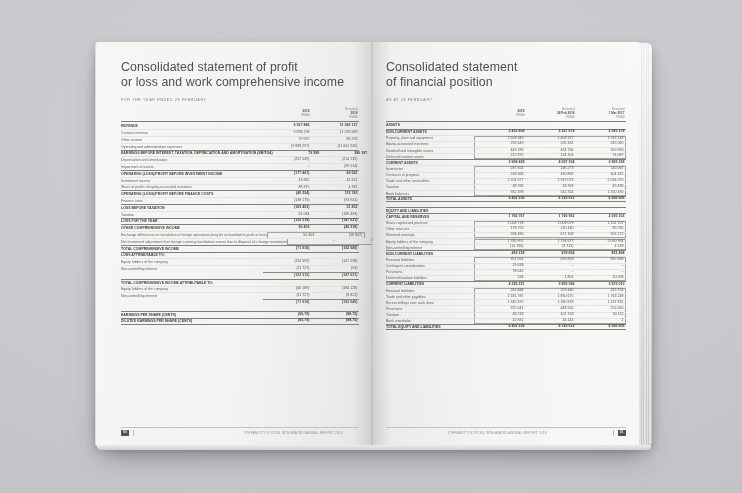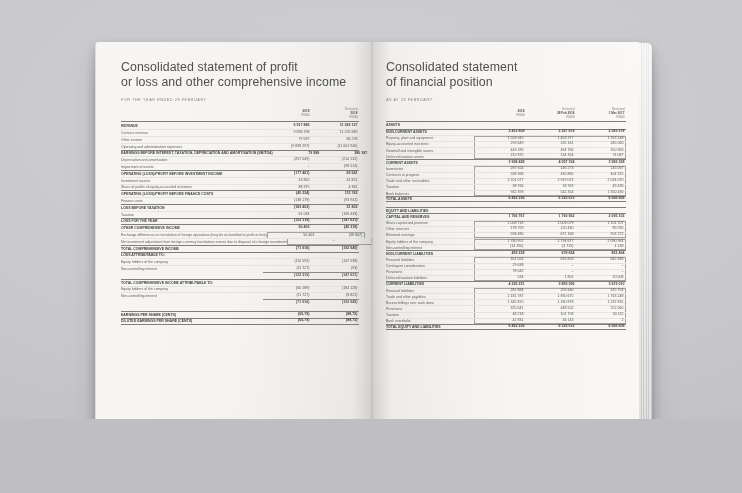--- a/index.html
+++ b/index.html
@@ -4,7 +4,7 @@
 <style>
   html,body{margin:0;padding:0;background:#bfbec3;}
   *{box-sizing:border-box;font-family:"Liberation Sans", sans-serif;}
-  .scene{position:relative;width:742px;height:419px;overflow:hidden;
+  .scene{position:relative;width:742px;height:493px;overflow:hidden;
     background:radial-gradient(130% 120% at 48% 28%, #cfced2 0%, #c8c7cb 52%, #bbbabf 100%);padding-left:36px;}
   
   .book{position:absolute;left:95px;top:42px;width:557px;height:404px;

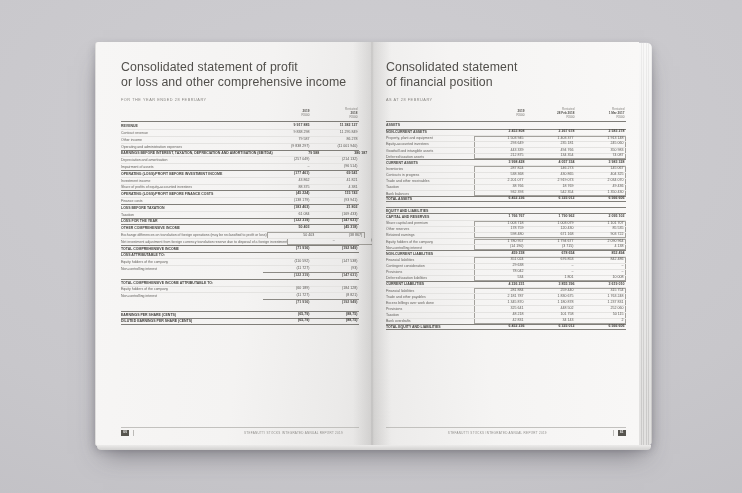--- a/index.html
+++ b/index.html
@@ -80,7 +80,7 @@
       <div class="pinner">
         <div class="ptitle">
           <div>Consolidated statement of profit</div>
-          <div>or loss and other comprehensive income</div>
+          <div>or loss and work comprehensive income</div>
         </div>
         <div class="psub">FOR THE YEAR ENDED 28 FEBRUARY</div>
         <div class="ftable t-left">

